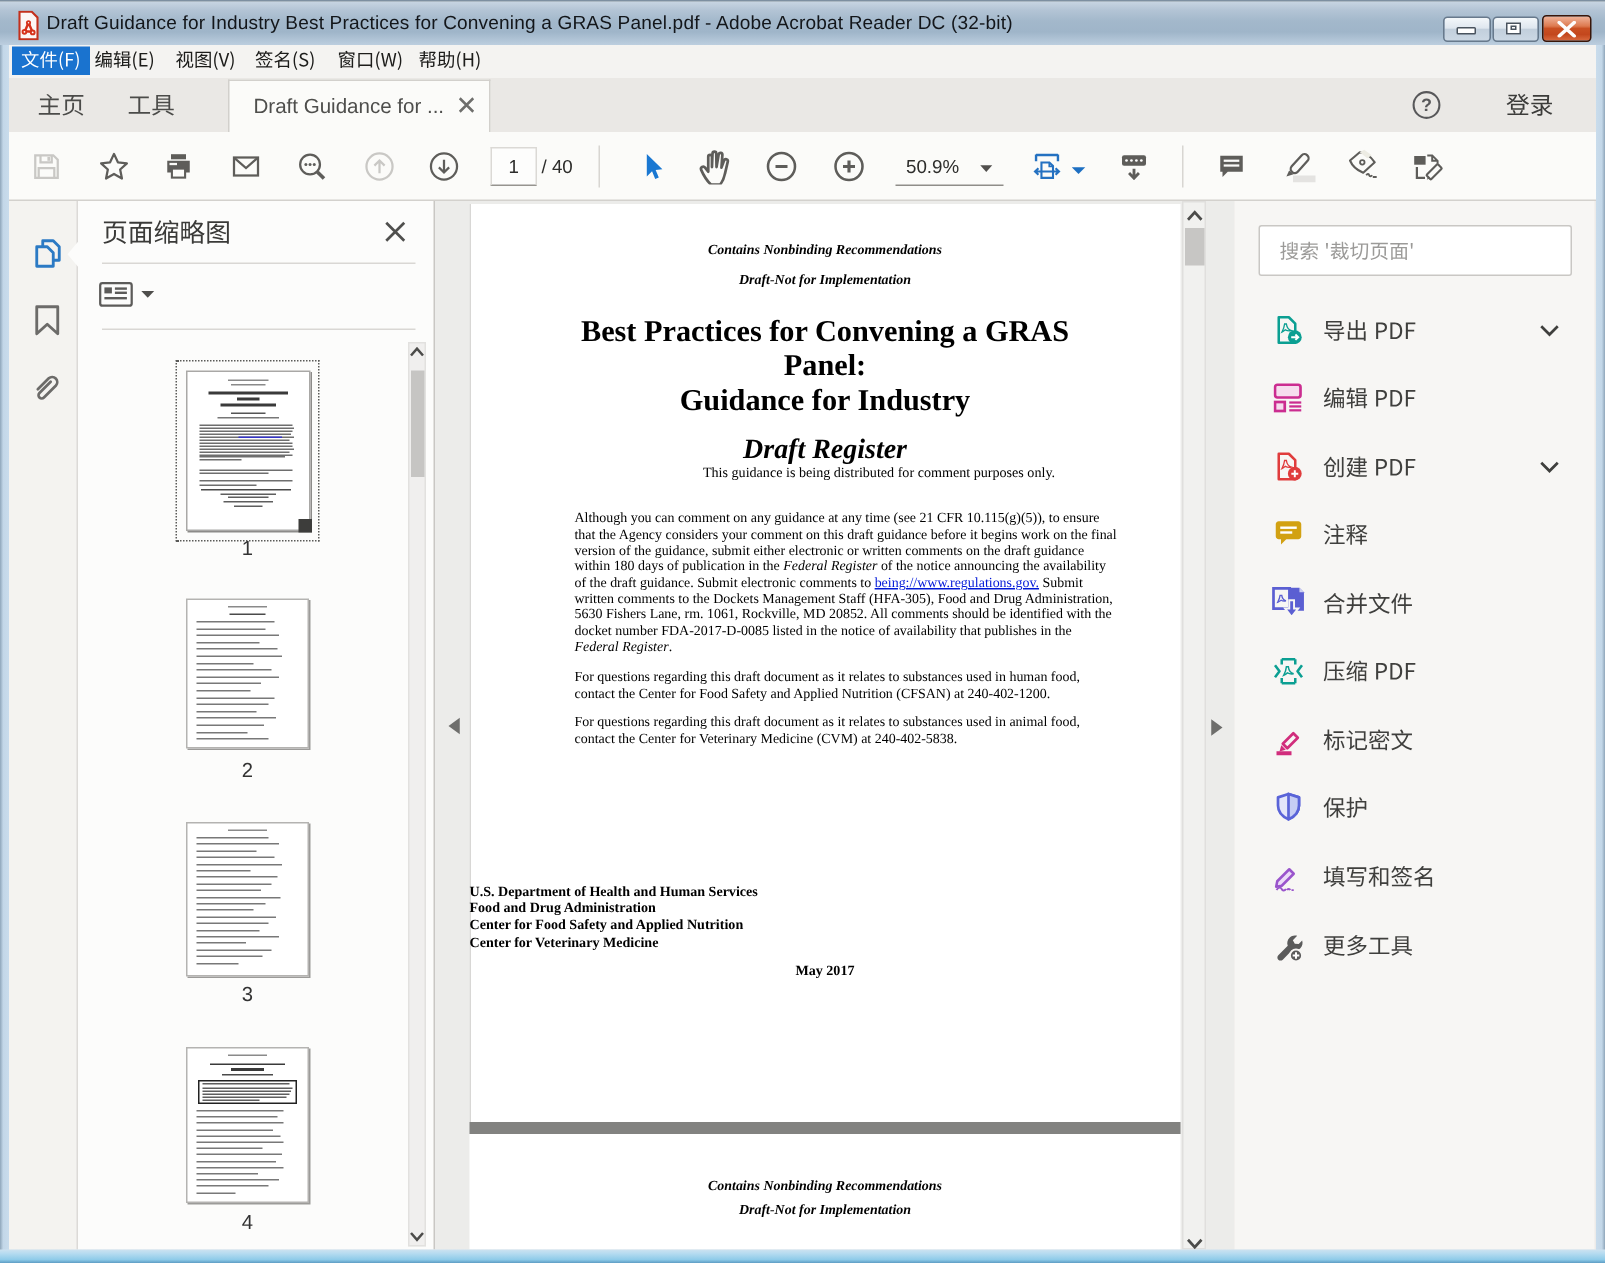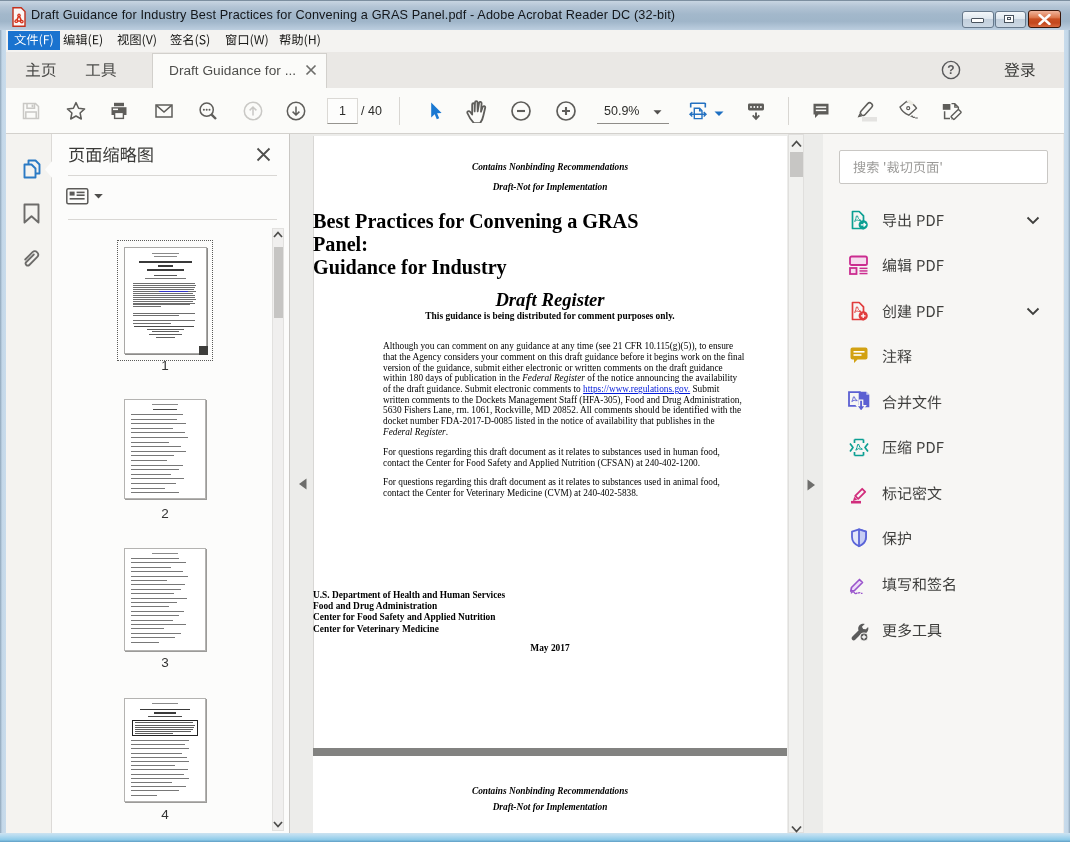--- a/index.html
+++ b/index.html
@@ -380,7 +380,7 @@
   </svg>
 <div style="position:absolute;left:313px;top:161px;width:474px;text-align:center;font-size:9.3px;line-height:12px;font-weight:bold;font-style:italic;font-family:'Liberation Serif',serif;color:#000">Contains Nonbinding Recommendations</div>
 <div style="position:absolute;left:313px;top:181px;width:474px;text-align:center;font-size:9.3px;line-height:12px;font-weight:bold;font-style:italic;font-family:'Liberation Serif',serif;color:#000">Draft-Not for Implementation</div>
-<div style="position:absolute;left:313px;top:210px;width:474px;text-align:left;font-size:20.2px;line-height:23px;font-weight:bold;font-family:'Liberation Serif',serif;color:#000">Best Practices for Convening a GRAS<br>Panel:<br>Guidance for Industry</div>
+<div style="position:absolute;left:313px;top:210px;width:474px;text-align:center;font-size:20.2px;line-height:23px;font-weight:bold;font-family:'Liberation Serif',serif;color:#000">Best Practices for Convening a GRAS<br>Panel:<br>Guidance for Industry</div>
 <div style="position:absolute;left:313px;top:289.5px;width:474px;text-align:center;font-size:18.65px;line-height:20px;font-weight:bold;font-style:italic;font-family:'Liberation Serif',serif;color:#000">Draft Register</div>
 <div style="position:absolute;left:313px;top:310px;width:474px;text-align:center;font-size:9.42px;line-height:12px;font-weight:bold;font-family:'Liberation Serif',serif;color:#000">This guidance is being distributed for comment purposes only.</div>
 <div style="position:absolute;left:383px;top:341.1px;width:400px;font-size:9.3px;line-height:10.72px;font-family:'Liberation Serif',serif;color:#000">

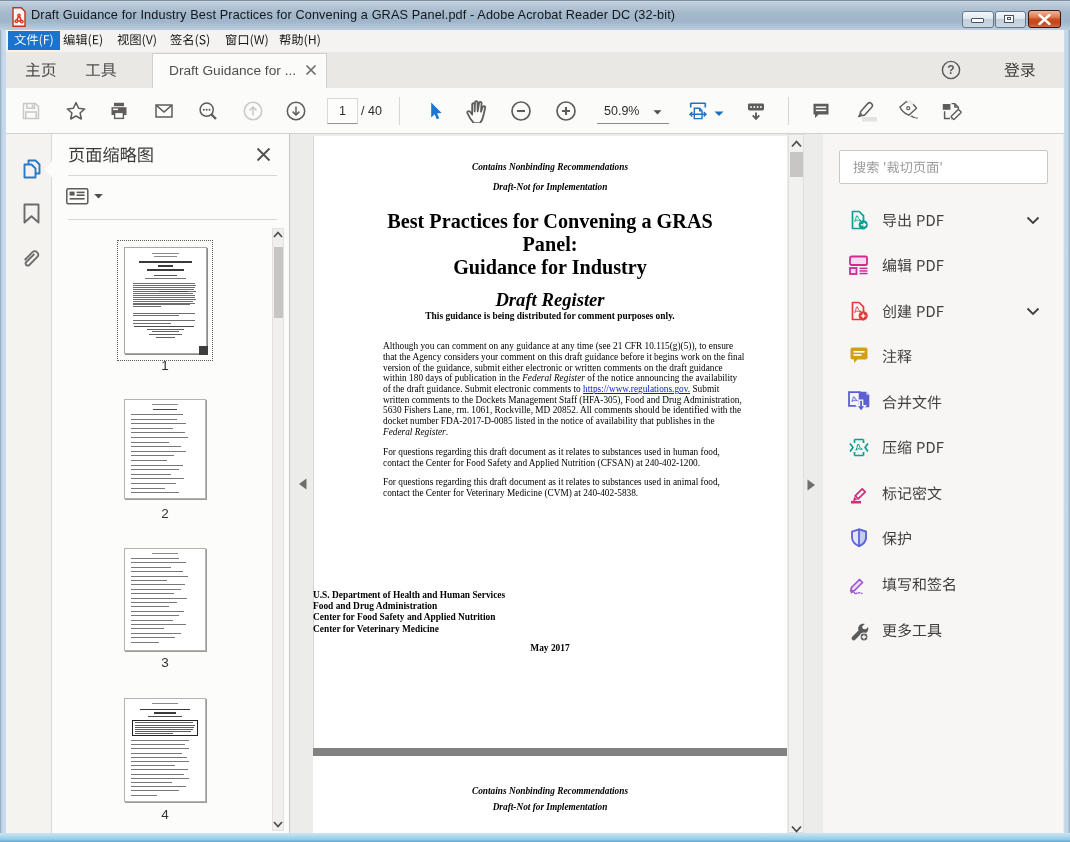--- a/index.html
+++ b/index.html
@@ -382,7 +382,7 @@
 <div style="position:absolute;left:313px;top:181px;width:474px;text-align:center;font-size:9.3px;line-height:12px;font-weight:bold;font-style:italic;font-family:'Liberation Serif',serif;color:#000">Draft-Not for Implementation</div>
 <div style="position:absolute;left:313px;top:210px;width:474px;text-align:center;font-size:20.2px;line-height:23px;font-weight:bold;font-family:'Liberation Serif',serif;color:#000">Best Practices for Convening a GRAS<br>Panel:<br>Guidance for Industry</div>
 <div style="position:absolute;left:313px;top:289.5px;width:474px;text-align:center;font-size:18.65px;line-height:20px;font-weight:bold;font-style:italic;font-family:'Liberation Serif',serif;color:#000">Draft Register</div>
-<div style="position:absolute;left:313px;top:310px;width:474px;text-align:center;font-size:9.42px;line-height:12px;font-weight:bold;font-family:'Liberation Serif',serif;color:#000">This guidance is being distributed for comment purposes only.</div>
+<div style="position:absolute;left:313px;top:310px;width:546px;text-align:center;font-size:9.42px;line-height:12px;font-weight:normal;font-family:'Liberation Serif',serif;color:#000">This guidance is being distributed for comment purposes only.</div>
 <div style="position:absolute;left:383px;top:341.1px;width:400px;font-size:9.3px;line-height:10.72px;font-family:'Liberation Serif',serif;color:#000">
 <div style="white-space:nowrap">Although you can comment on any guidance at any time (see 21 CFR 10.115(g)(5)), to ensure<br>
 that the Agency considers your comment on this draft guidance before it begins work on the final<br>

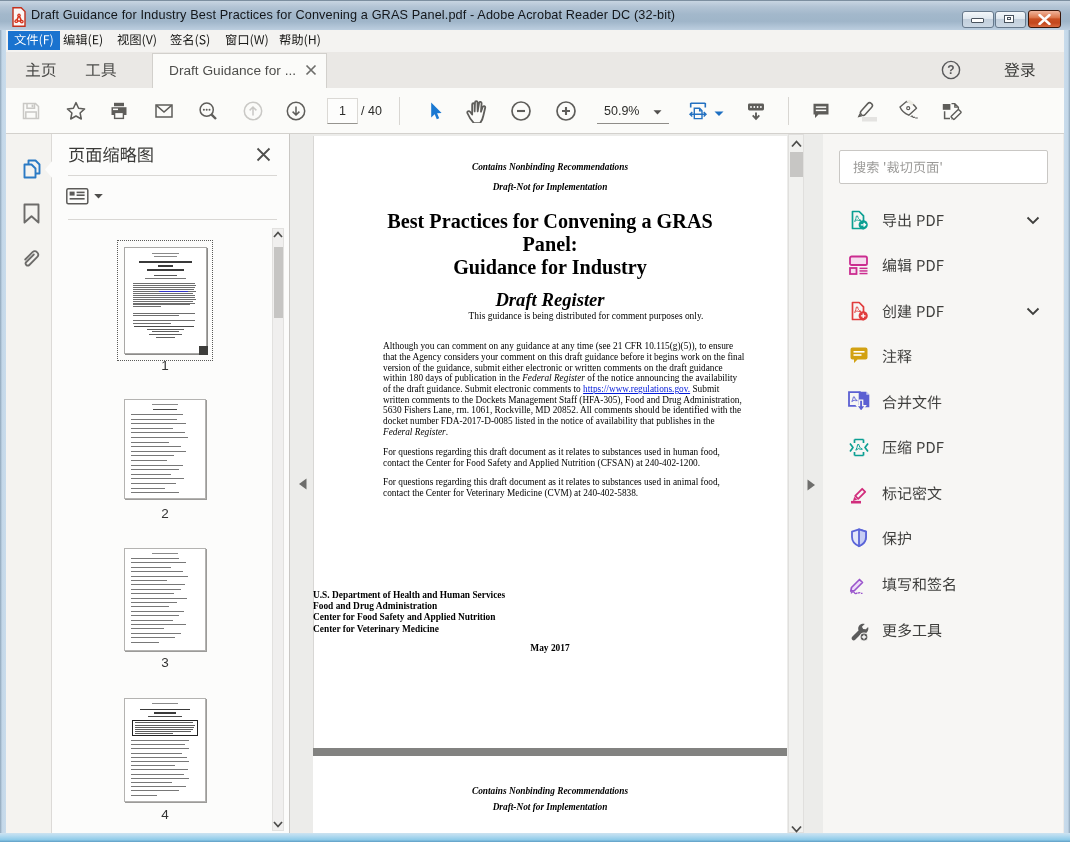--- a/index.html
+++ b/index.html
@@ -388,7 +388,7 @@
 that the Agency considers your comment on this draft guidance before it begins work on the final<br>
 version of the guidance, submit either electronic or written comments on the draft guidance<br>
 within 180 days of publication in the <i>Federal Register</i> of the notice announcing the availability<br>
-of the draft guidance. Submit electronic comments to <span style="color:#0018d8;text-decoration:underline">https://www.regulations.gov.</span> Submit<br>
+of the draft guidance. Submit electronic comments to <span style="color:#0018d8;text-decoration:underline">being://www.regulations.gov.</span> Submit<br>
 written comments to the Dockets Management Staff (HFA-305), Food and Drug Administration,<br>
 5630 Fishers Lane, rm. 1061, Rockville, MD 20852. All comments should be identified with the<br>
 docket number FDA-2017-D-0085 listed in the notice of availability that publishes in the<br>

